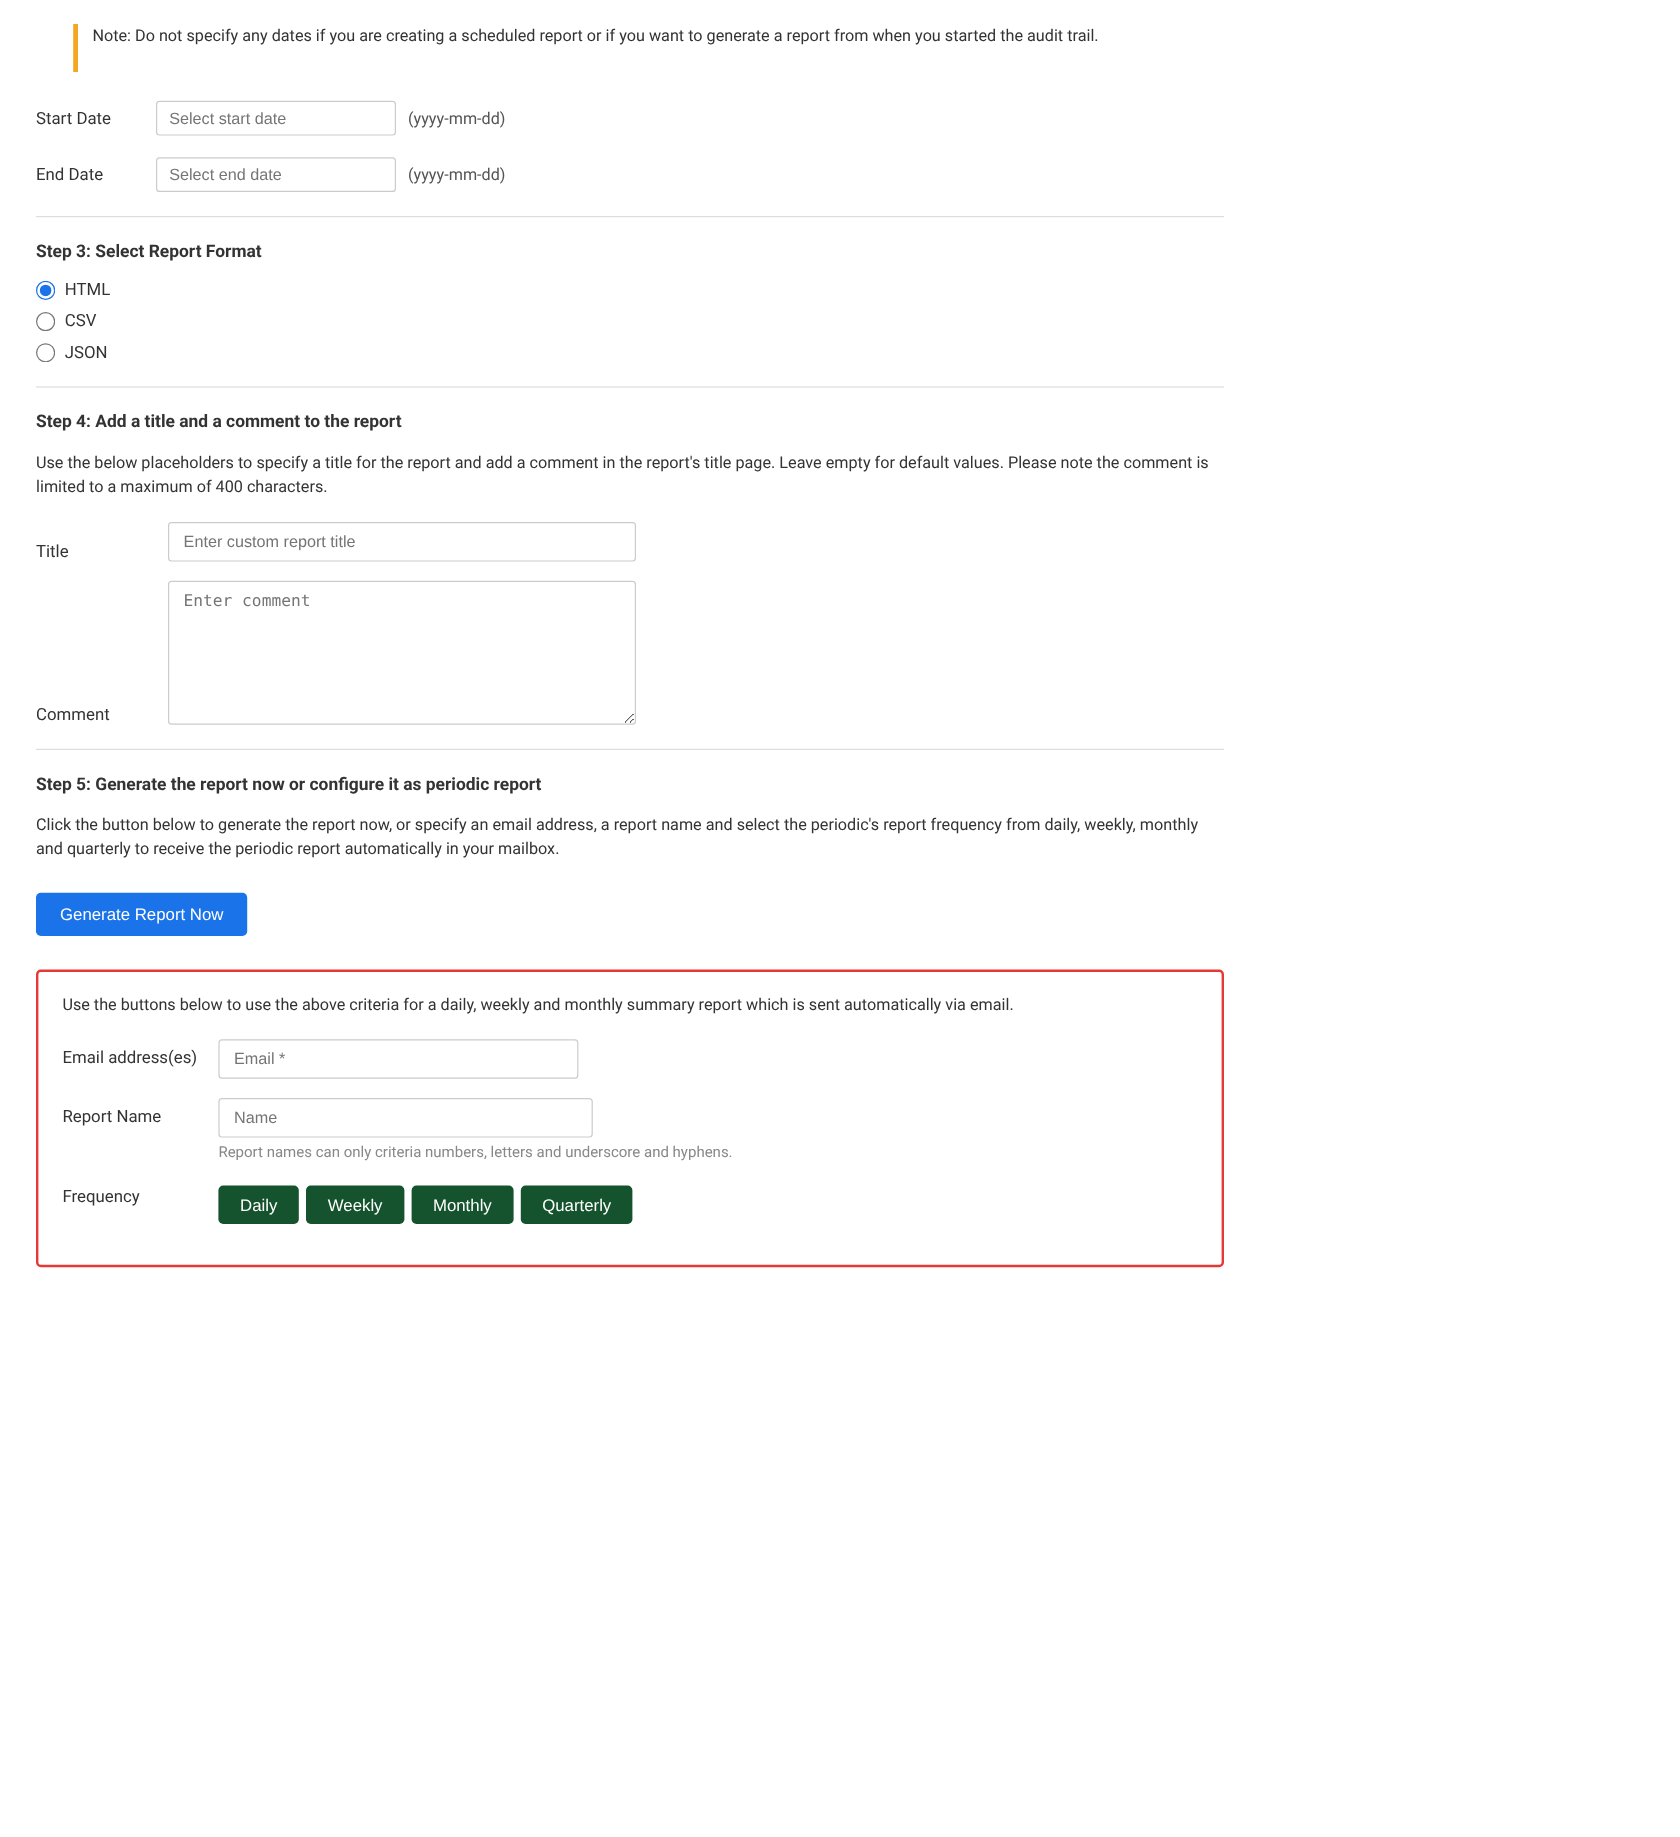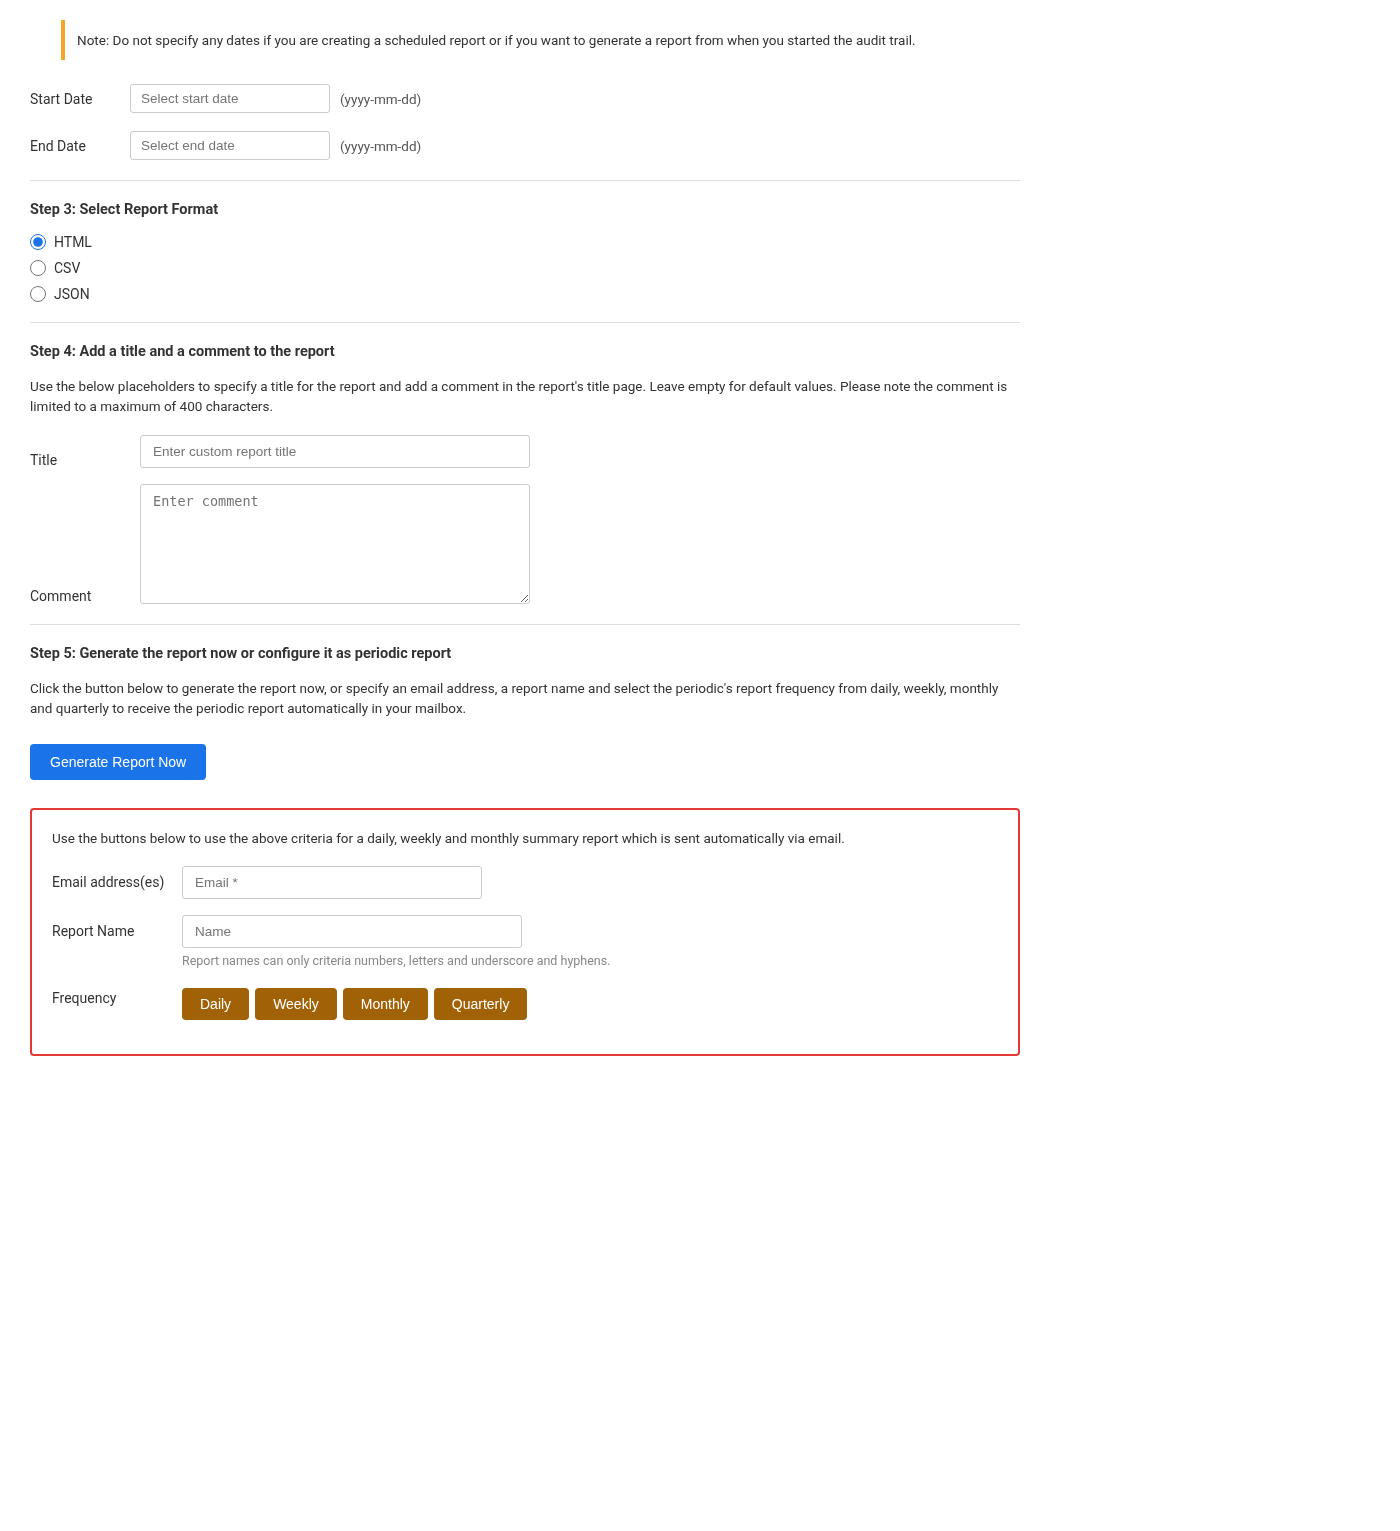--- a/index.html
+++ b/index.html
@@ -14,7 +14,7 @@
 
     .note-block {
       display: flex;
-      align-items: center;
+      align-items: flex-start;
       margin-bottom: 24px;
       padding-left: 31px;
     }

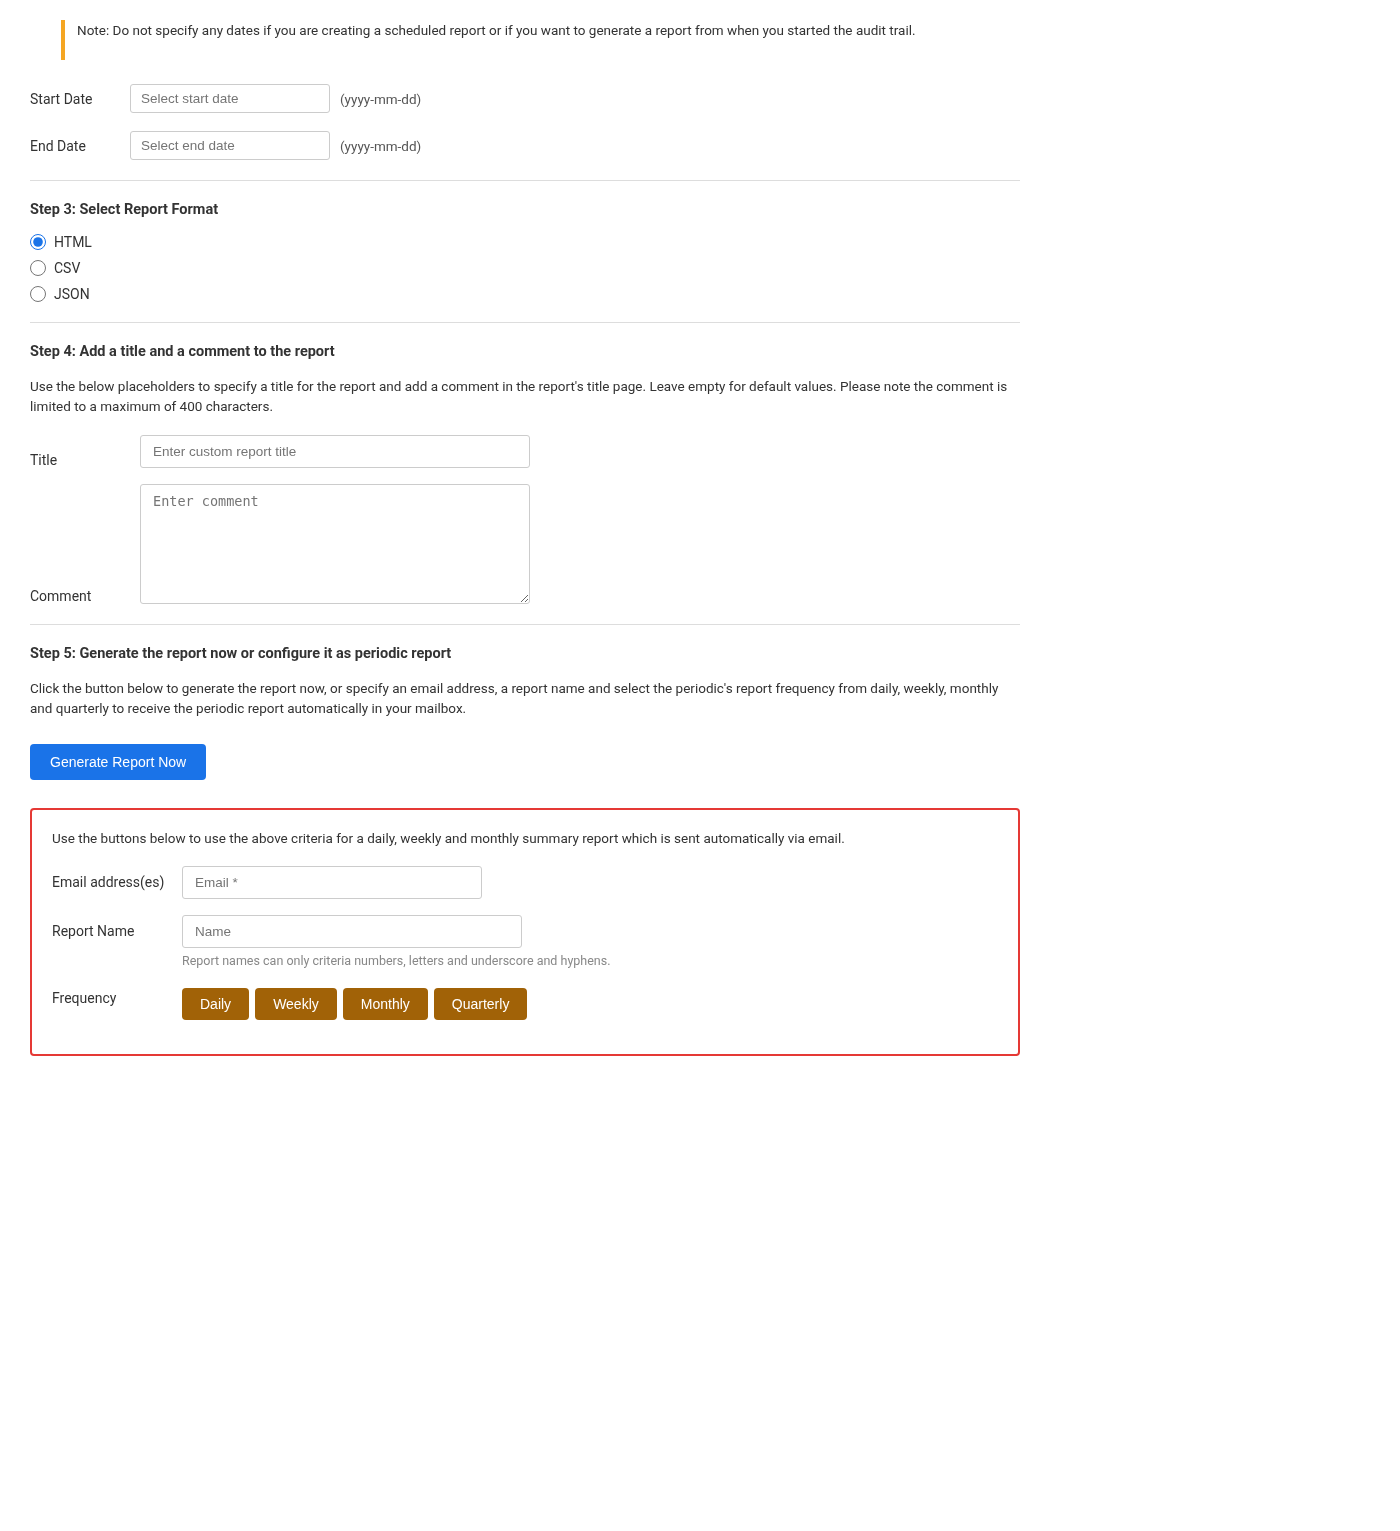--- a/index.html
+++ b/index.html
@@ -175,7 +175,7 @@
       padding: 8px 12px;
       font-size: 13.5px;
       color: #999;
-      width: 340px;
+      width: 312px;
       outline: none;
     }
     .field-hint {

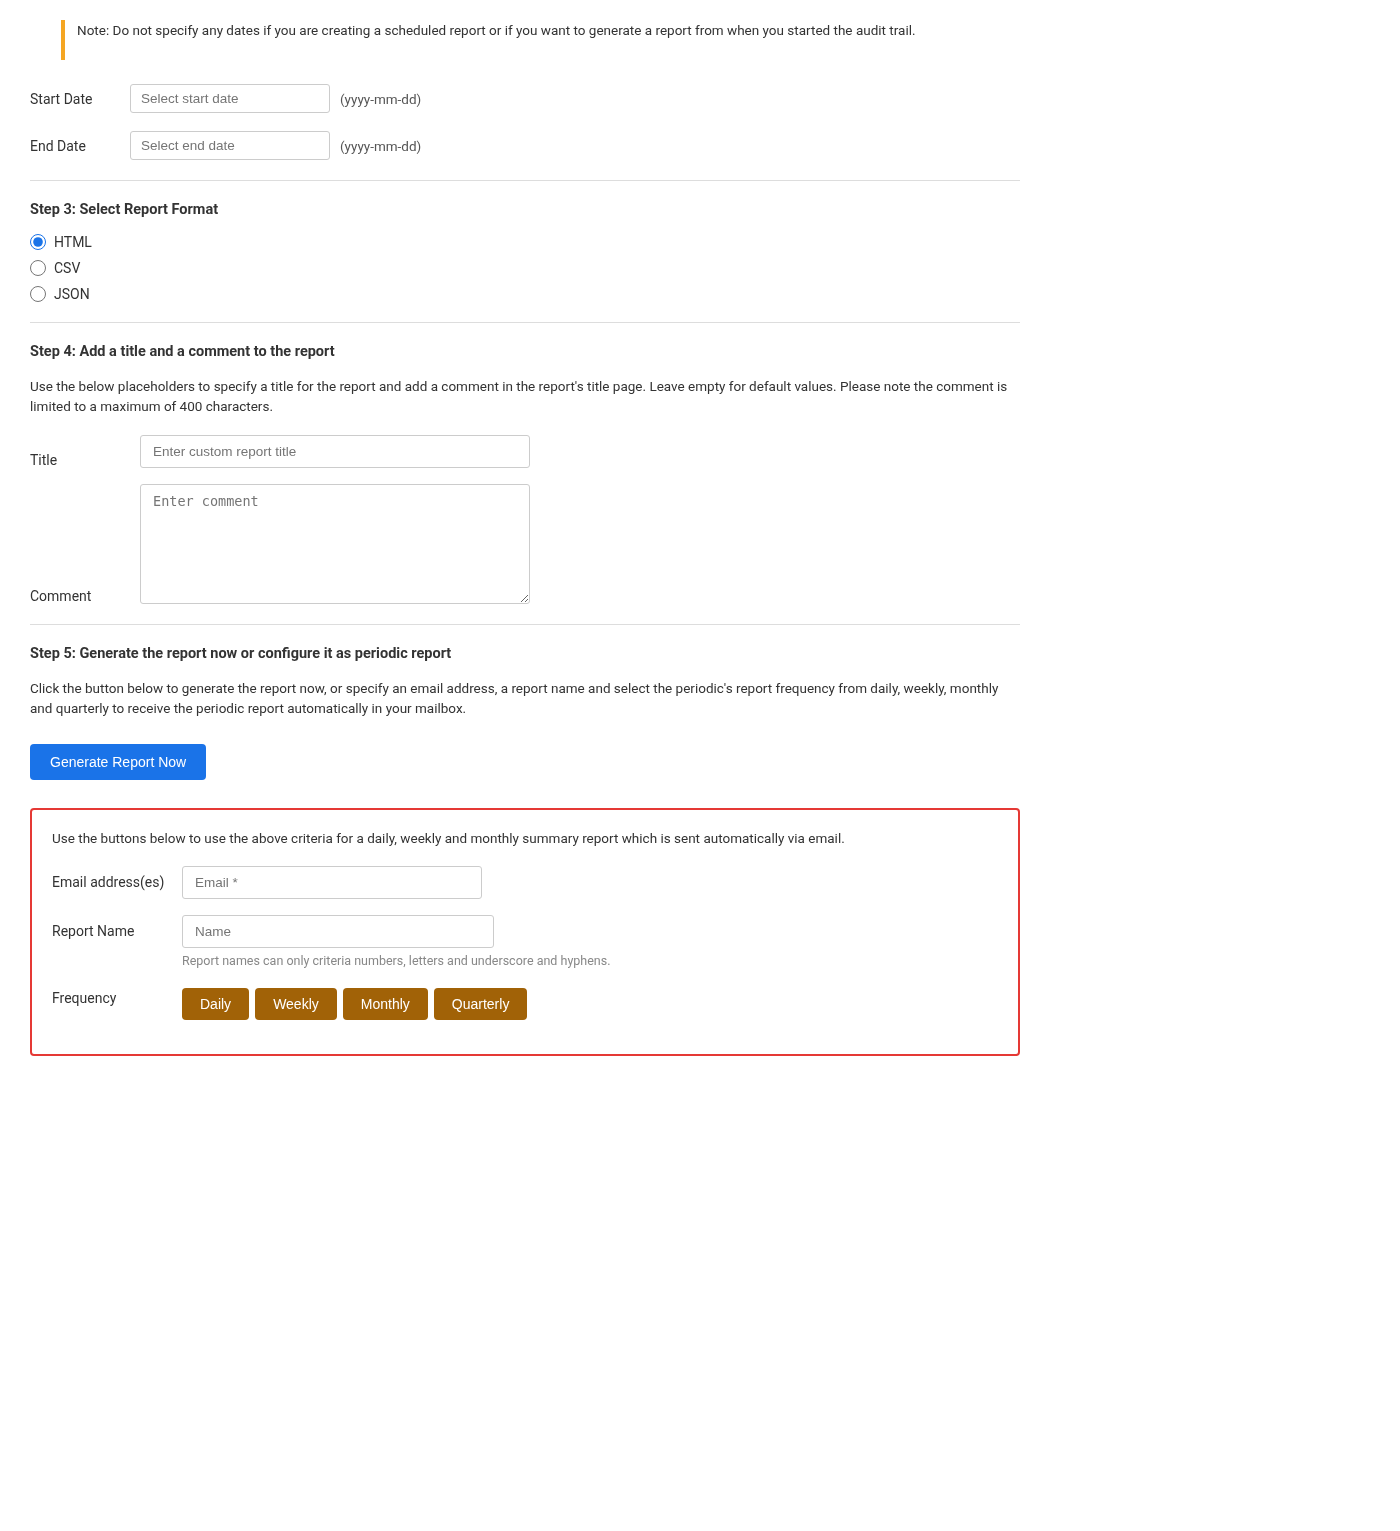--- a/index.html
+++ b/index.html
@@ -190,7 +190,7 @@
       margin-top: 4px;
     }
     .btn-freq {
-      background: #a16207;
+      background: #14532d;
       color: #fff;
       border: none;
       border-radius: 4px;

